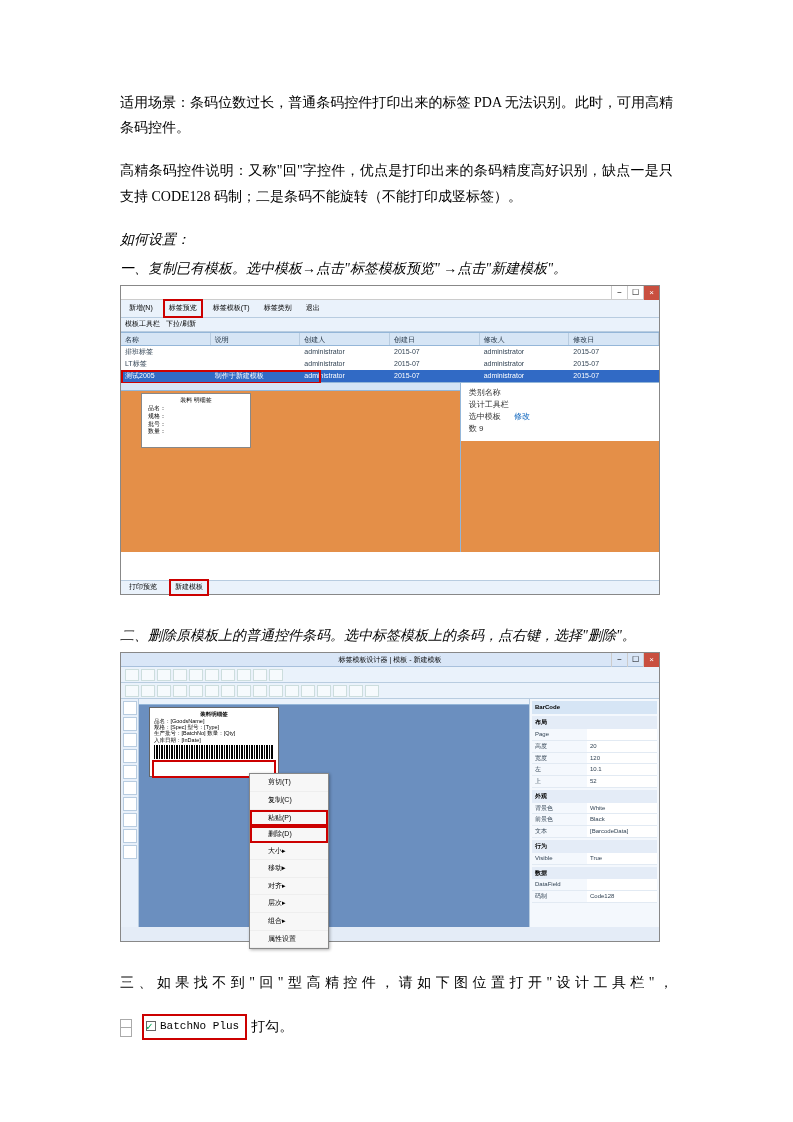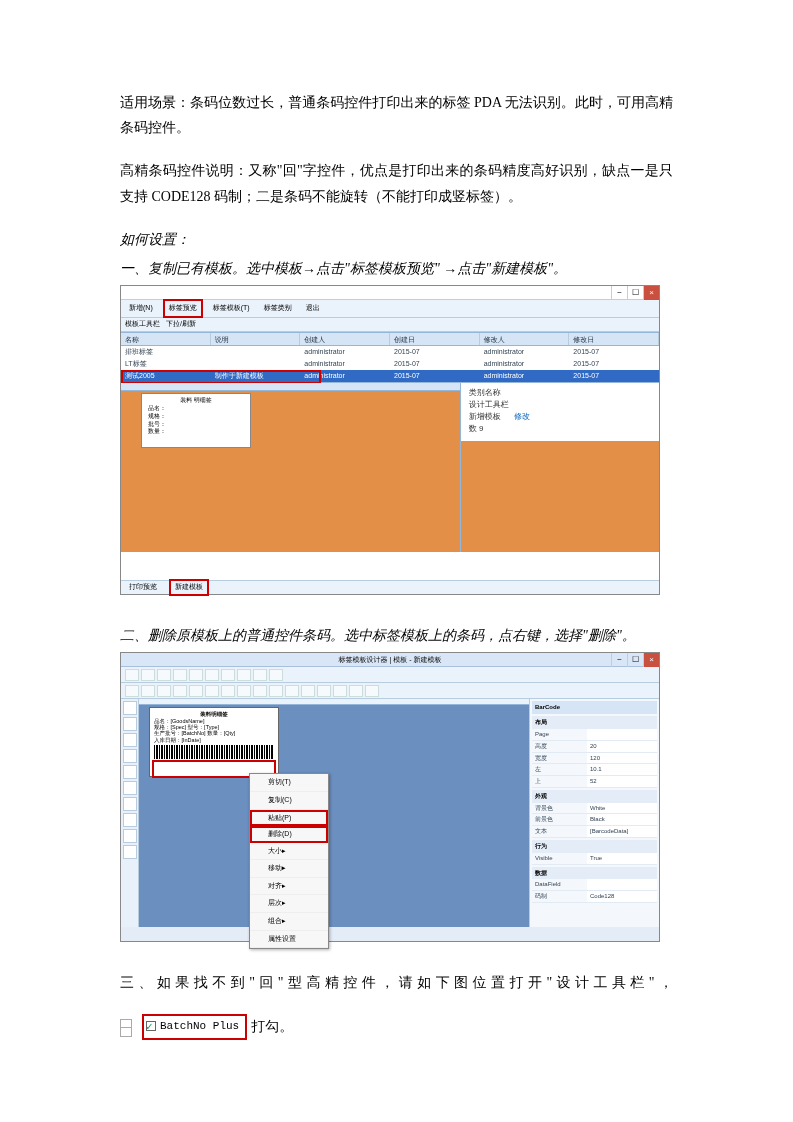--- a/index.html
+++ b/index.html
@@ -250,7 +250,7 @@
       <div class="shot1-rightinfo">
         <div>类别名称</div>
         <div>设计工具栏</div>
-        <div><span>新增模板</span>&nbsp;&nbsp;&nbsp;&nbsp;&nbsp;&nbsp;<span class="link">修改</span></div>
+        <div><span>选中模板</span>&nbsp;&nbsp;&nbsp;&nbsp;&nbsp;&nbsp;<span class="link">修改</span></div>
         <div>数     9</div>
       </div>
       <div class="shot1-rightorange"></div>

